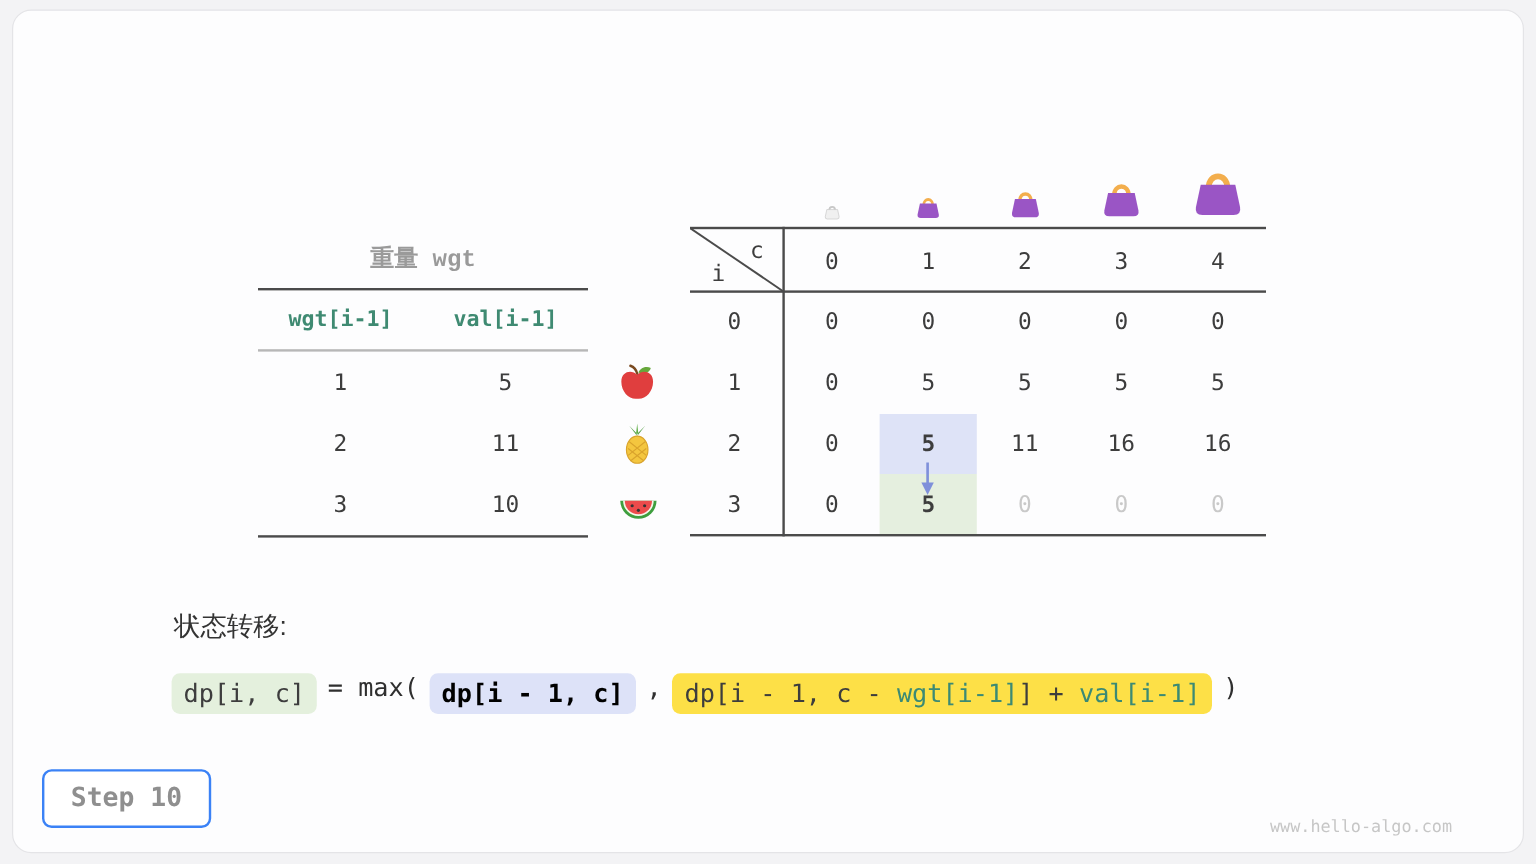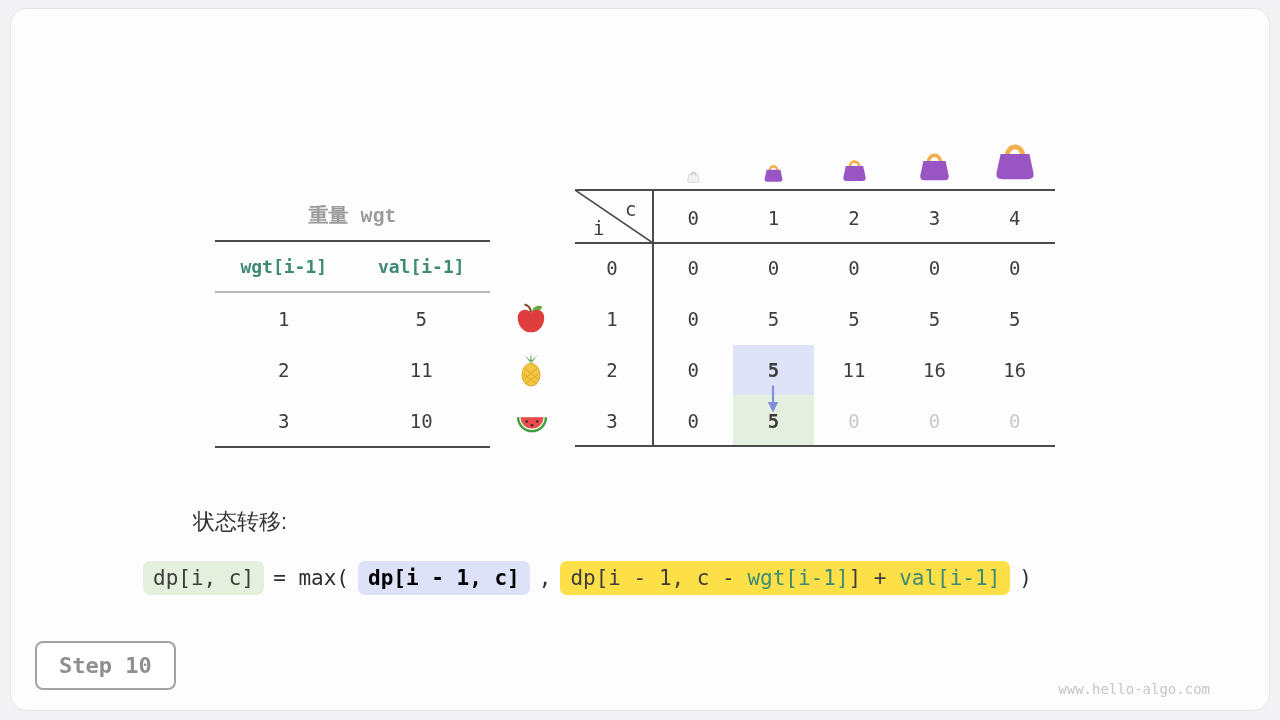--- a/index.html
+++ b/index.html
@@ -43,7 +43,7 @@
   
   .transition-label { position:absolute; left:145px; top:507px;
                       font-family:"Liberation Sans", sans-serif;
-                      font-size:22px; font-weight:500; color:#333;margin-left:48px; }
+                      font-size:22px; font-weight:500; color:#333; }
   .formula { position:absolute; left:143px; top:561px; display:flex; align-items:center;
              gap:9px; font-size:21px; color:#2f2f2f; white-space:pre; }
   .chip { padding:5px 10px; border-radius:7px; }

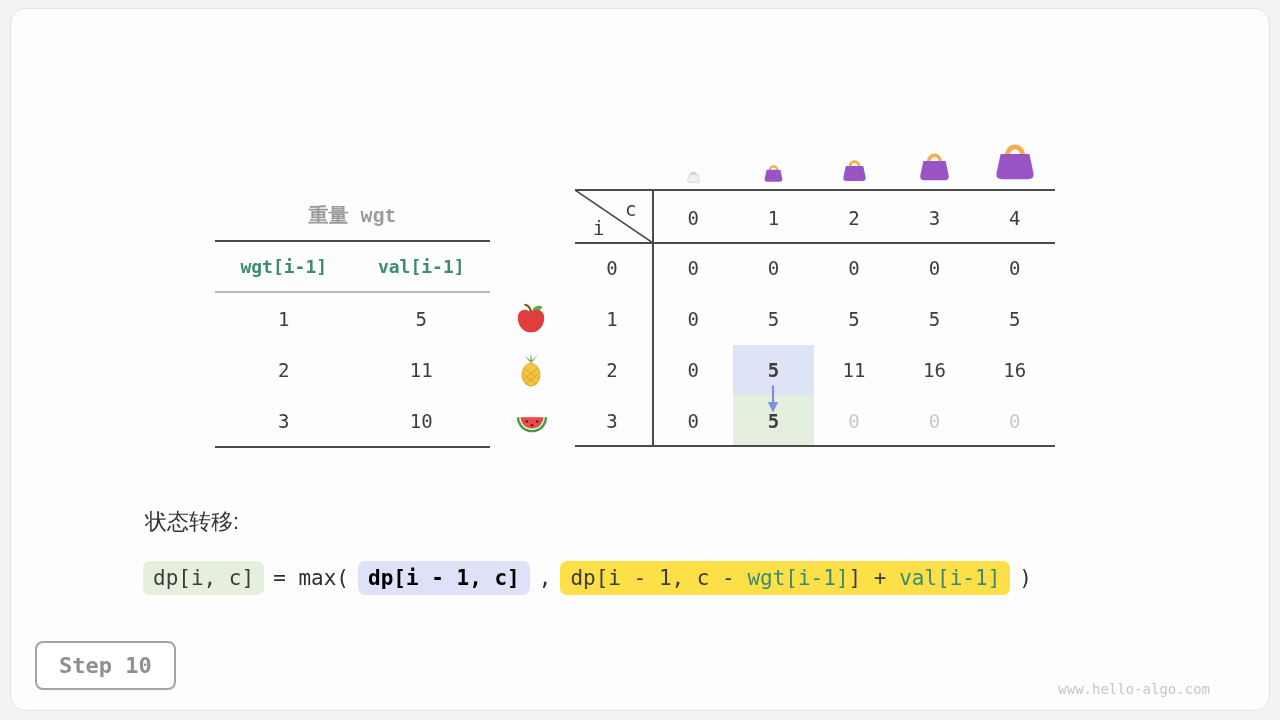--- a/index.html
+++ b/index.html
@@ -44,7 +44,7 @@
   .transition-label { position:absolute; left:145px; top:507px;
                       font-family:"Liberation Sans", sans-serif;
                       font-size:22px; font-weight:500; color:#333; }
-  .formula { position:absolute; left:143px; top:561px; display:flex; align-items:center;
+  .formula { position:absolute; left:143px; top:561px; display:flex; align-items:flex-start;
              gap:9px; font-size:21px; color:#2f2f2f; white-space:pre; }
   .chip { padding:5px 10px; border-radius:7px; }
   .chip-green { background:#e4f0dd; color:#3d3d3d; }

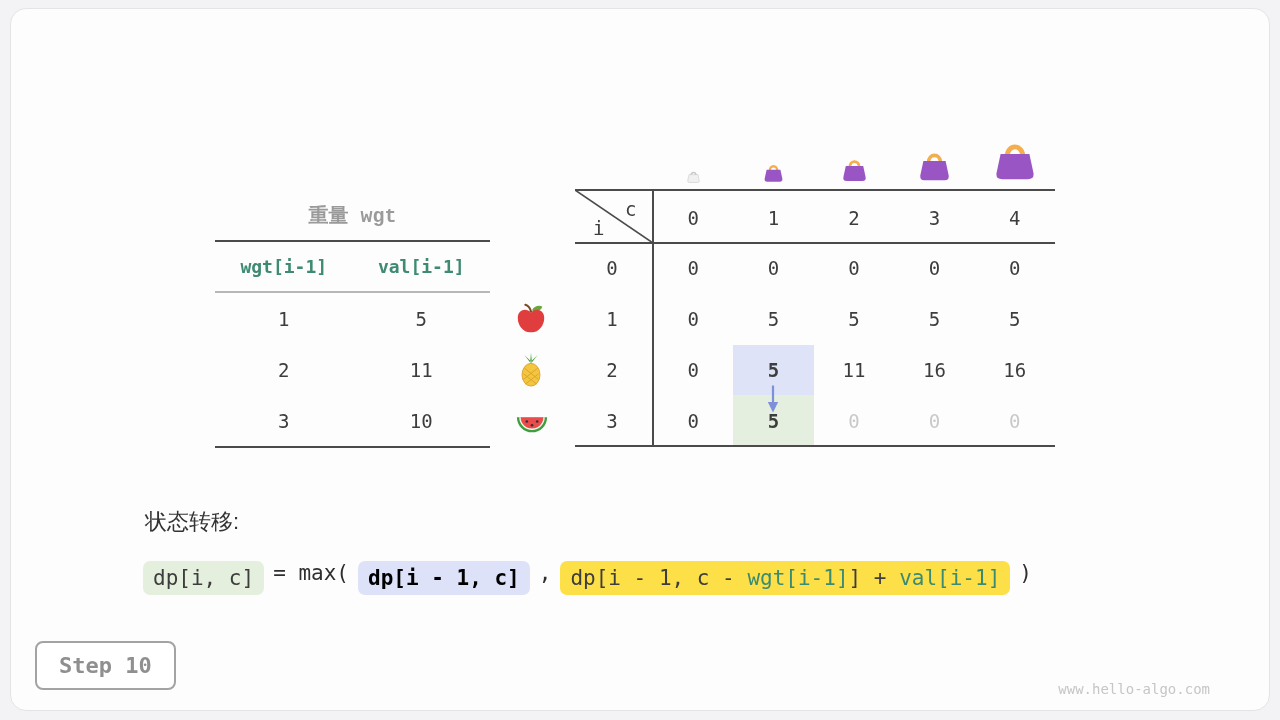--- a/index.html
+++ b/index.html
@@ -53,7 +53,7 @@
   .teal { color:#3b8a74; }
 
   .step-box { position:absolute; left:35px; top:641px; padding:10px 22px;
-              background:#ffffff; border:2px solid #a3a3a3; border-radius:8px;
+              background:#ffffff; border:2px solid #3b82f6; border-radius:8px;
               font-size:22px; font-weight:bold; color:#8f8f8f; }
   .watermark { position:absolute; right:70px; top:681px; font-size:14px; color:#c6c6c6; }
 </style>

